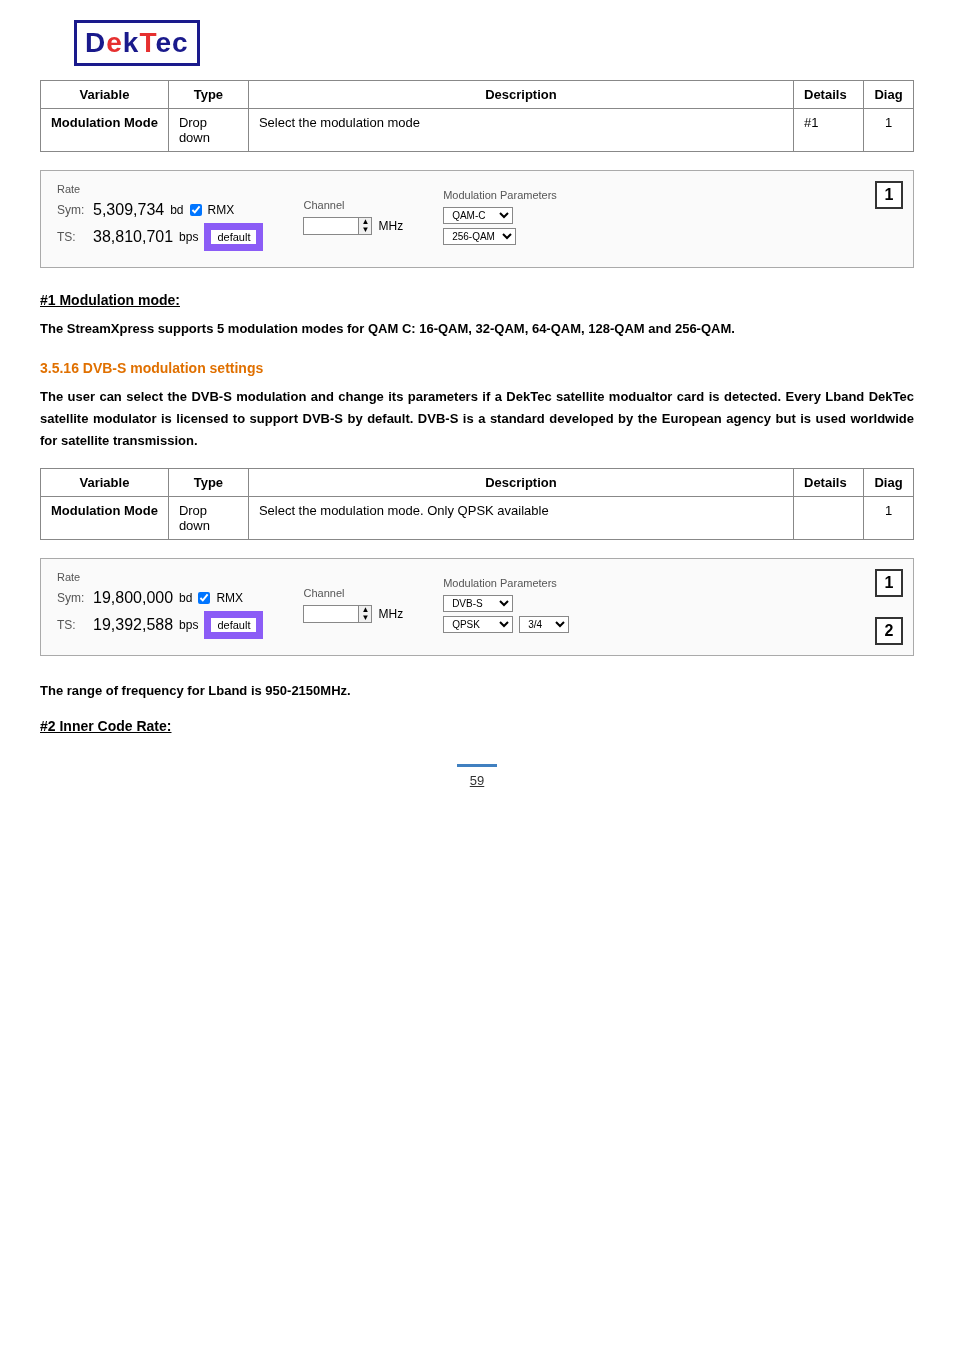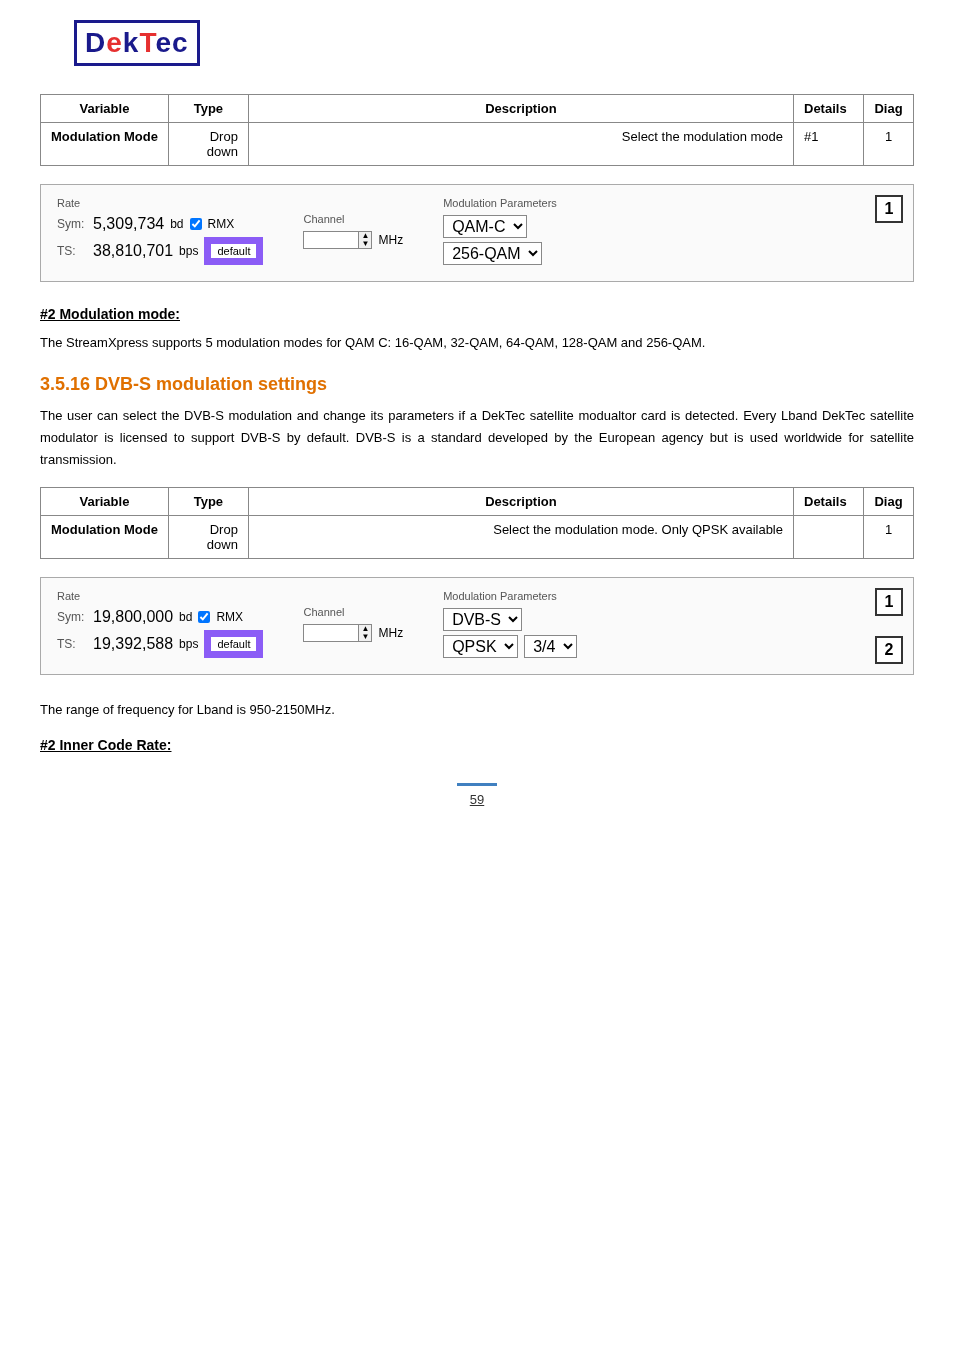--- a/index.html
+++ b/index.html
@@ -18,7 +18,7 @@
       display: flex;
       justify-content: space-between;
       align-items: flex-start;
-      margin-bottom: 28px;
+      margin-bottom: 14px;
       padding-left: 34px;
     }
     .logo {

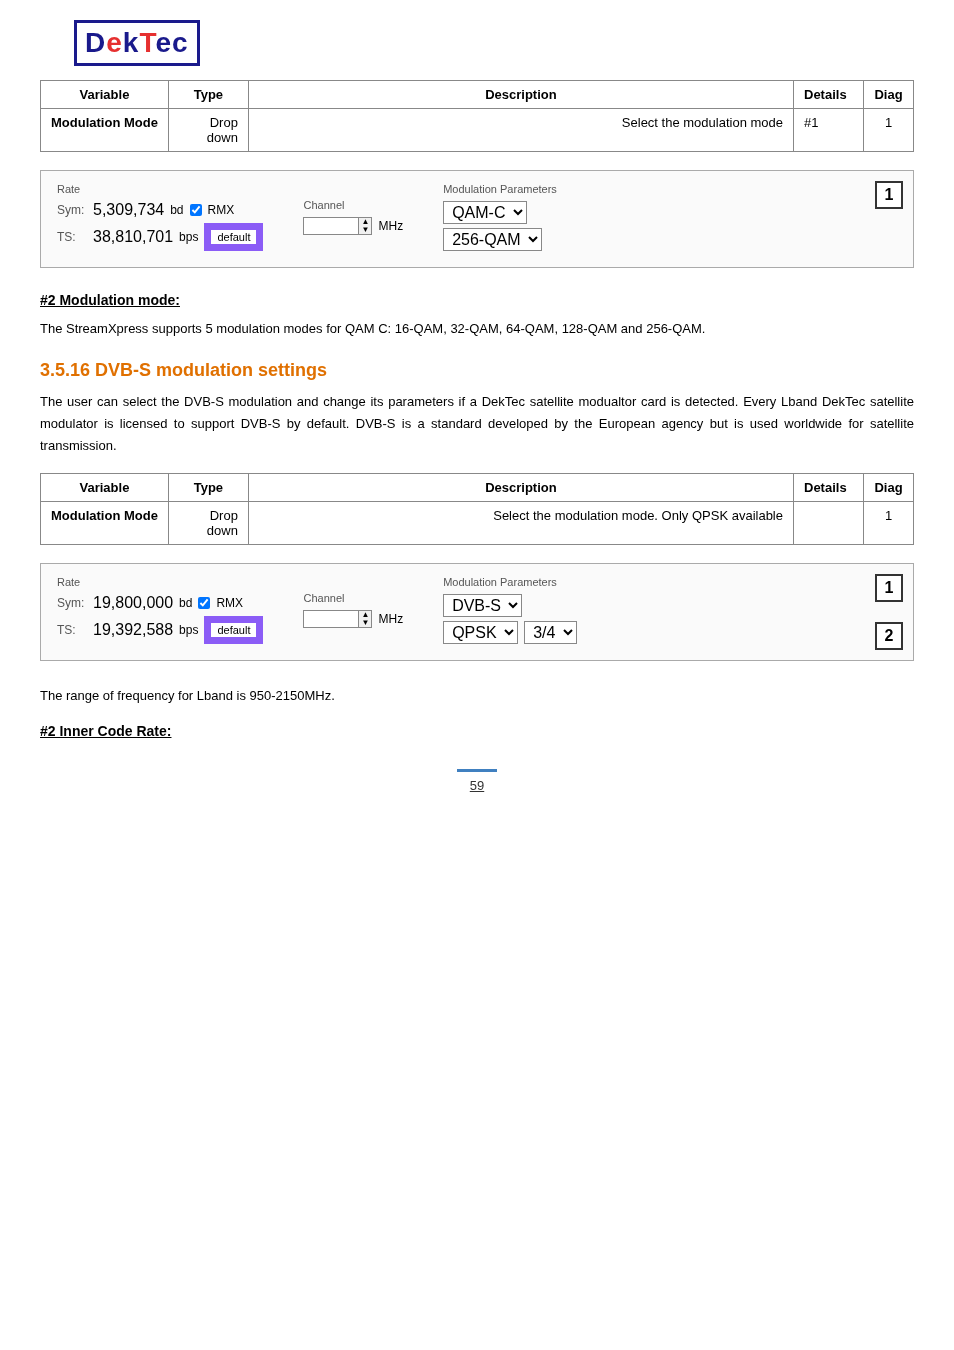--- a/index.html
+++ b/index.html
@@ -59,7 +59,6 @@
       border: 1px solid #888;
       padding: 6px 10px;
       vertical-align: top;
-      text-align: right;
     }
     .param-table td:first-child { font-weight: bold; white-space: nowrap; }
     .param-table .col-variable { width: 100px; }

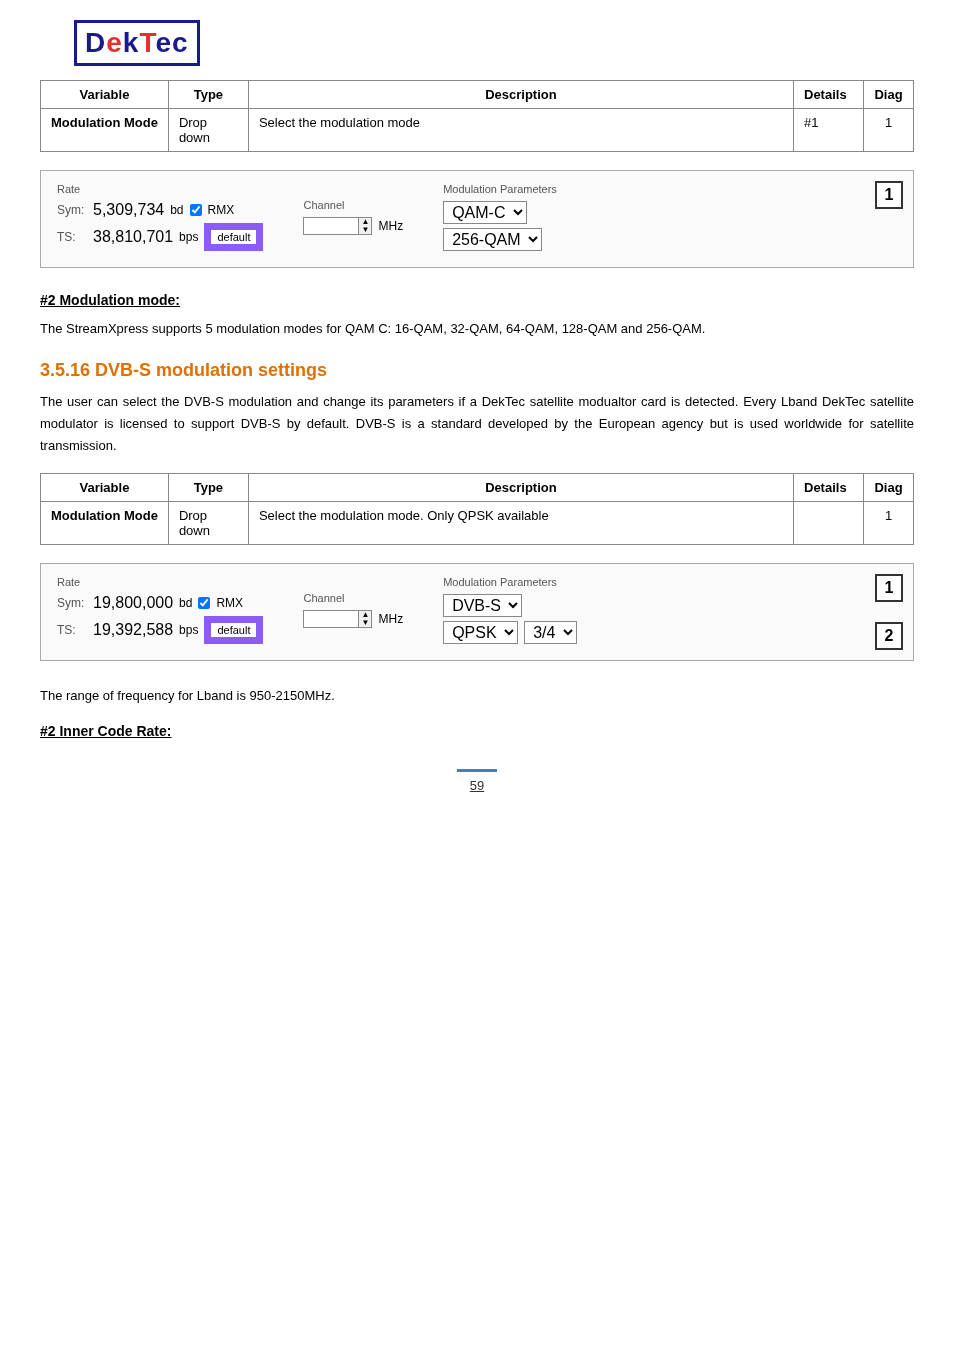--- a/index.html
+++ b/index.html
@@ -100,7 +100,7 @@
     .diagram-select {
       border: 1px solid #888;
       padding: 1px 4px;
-      font-size: 16px;
+      font-size: 10px;
       background: #fff;
       min-width: 70px;
     }

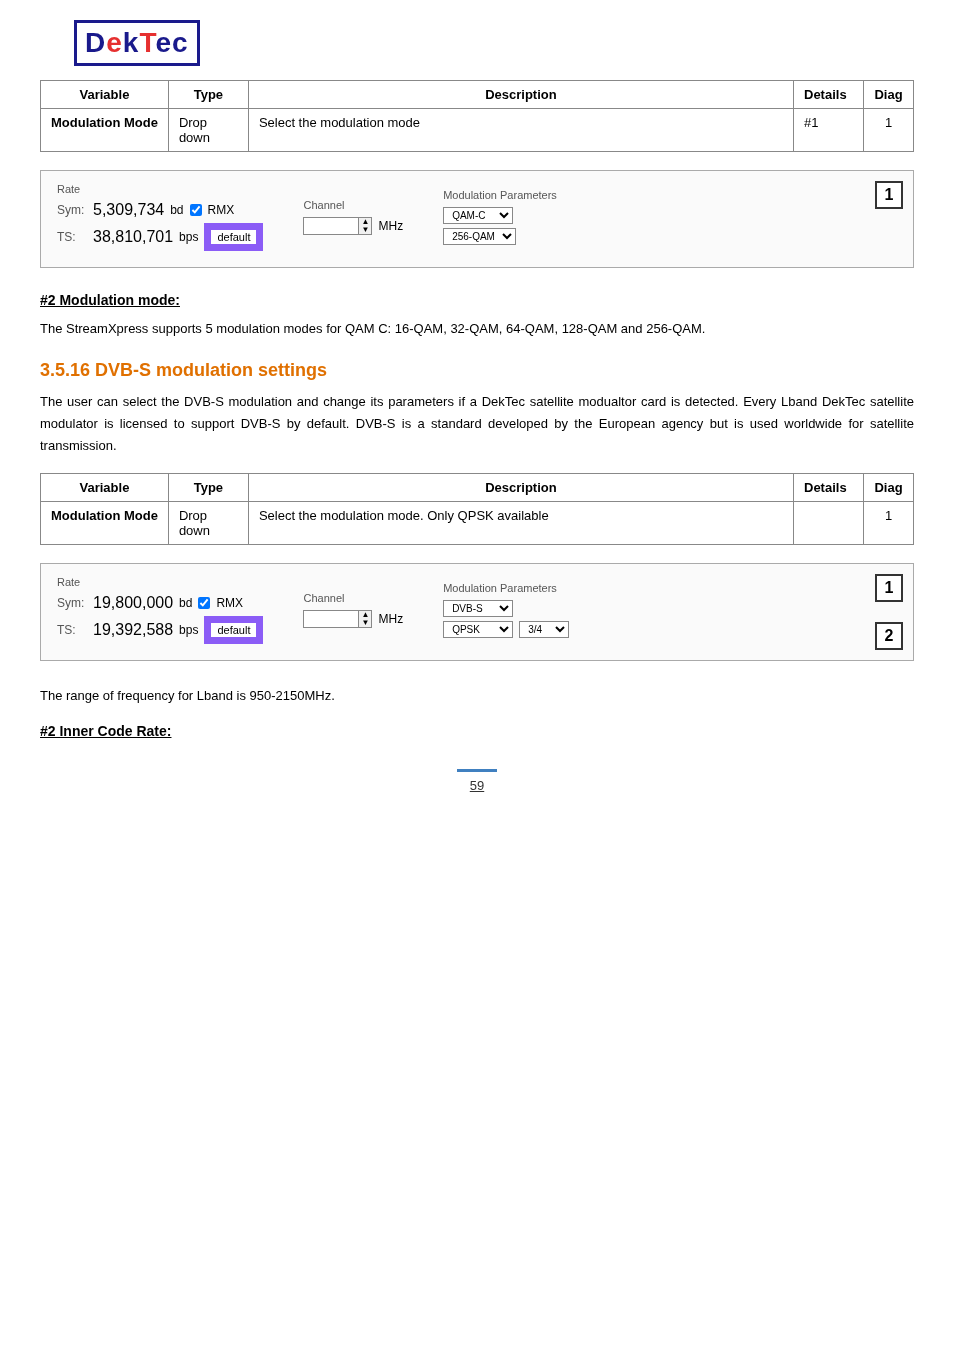--- a/index.html
+++ b/index.html
@@ -285,7 +285,7 @@
   </div>
 </div>
 
-<div class="section-heading">#2 Modulation mode:</div>
+<div class="section-heading">#1 Modulation mode:</div>
 <p class="section-paragraph">The StreamXpress supports 5 modulation modes for QAM C: 16-QAM, 32-QAM, 64-QAM, 128-QAM and 256-QAM.</p>
 
 <div class="section-heading-colored">3.5.16 DVB-S modulation settings</div>

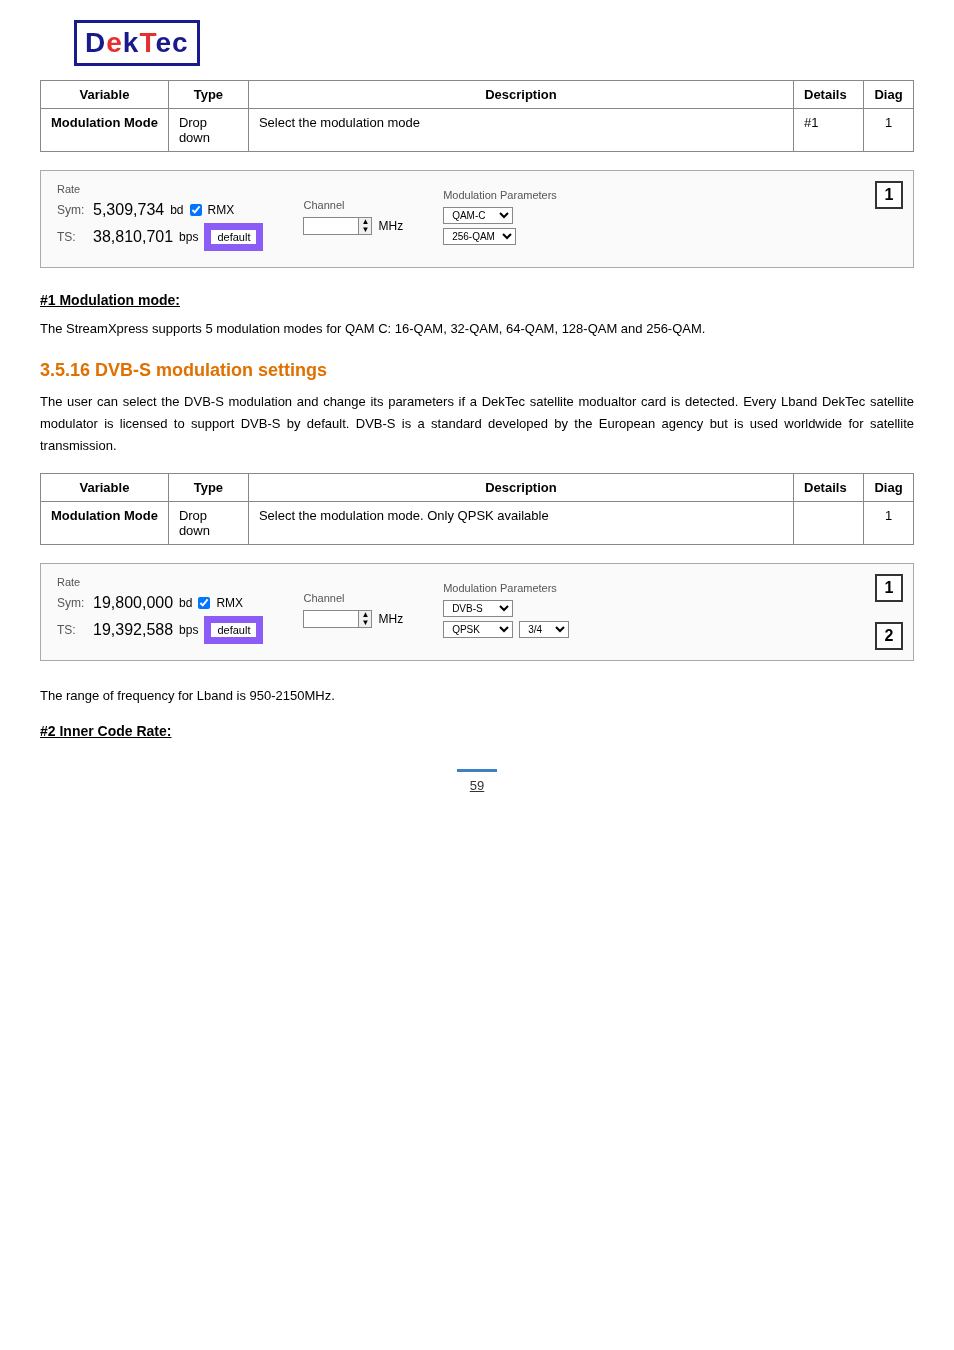--- a/index.html
+++ b/index.html
@@ -154,6 +154,7 @@
       line-height: 1.7;
       margin-bottom: 16px;
       text-align: justify;
+      font-weight: bold;
     }
 
     

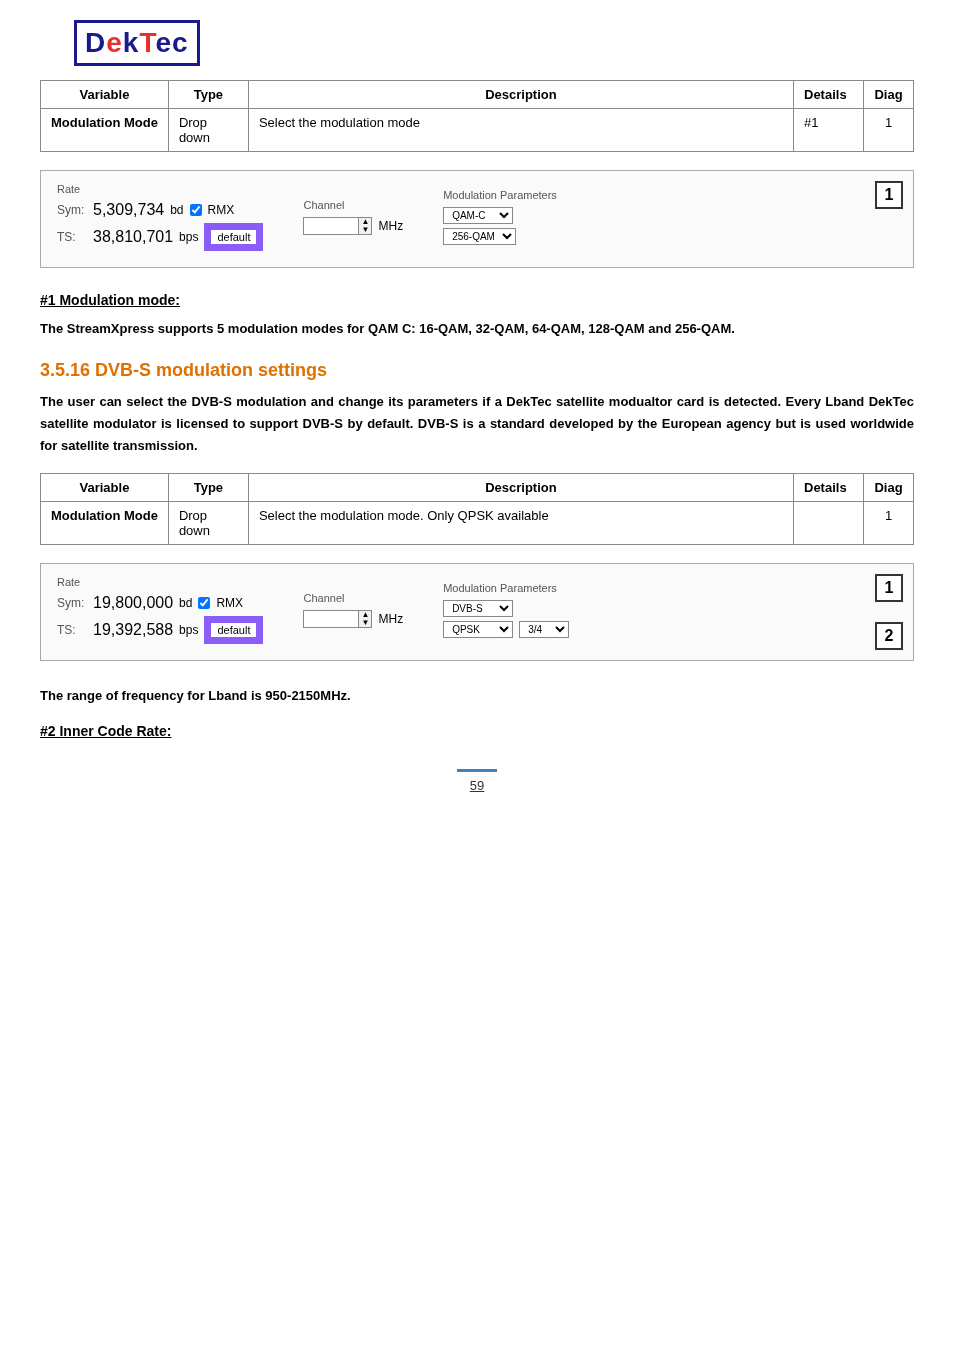--- a/index.html
+++ b/index.html
@@ -143,7 +143,7 @@
       margin-top: 10px;
     }
     .section-heading-colored {
-      font-size: 18px;
+      font-size: 14px;
       font-weight: bold;
       color: #e07000;
       margin-bottom: 10px;

